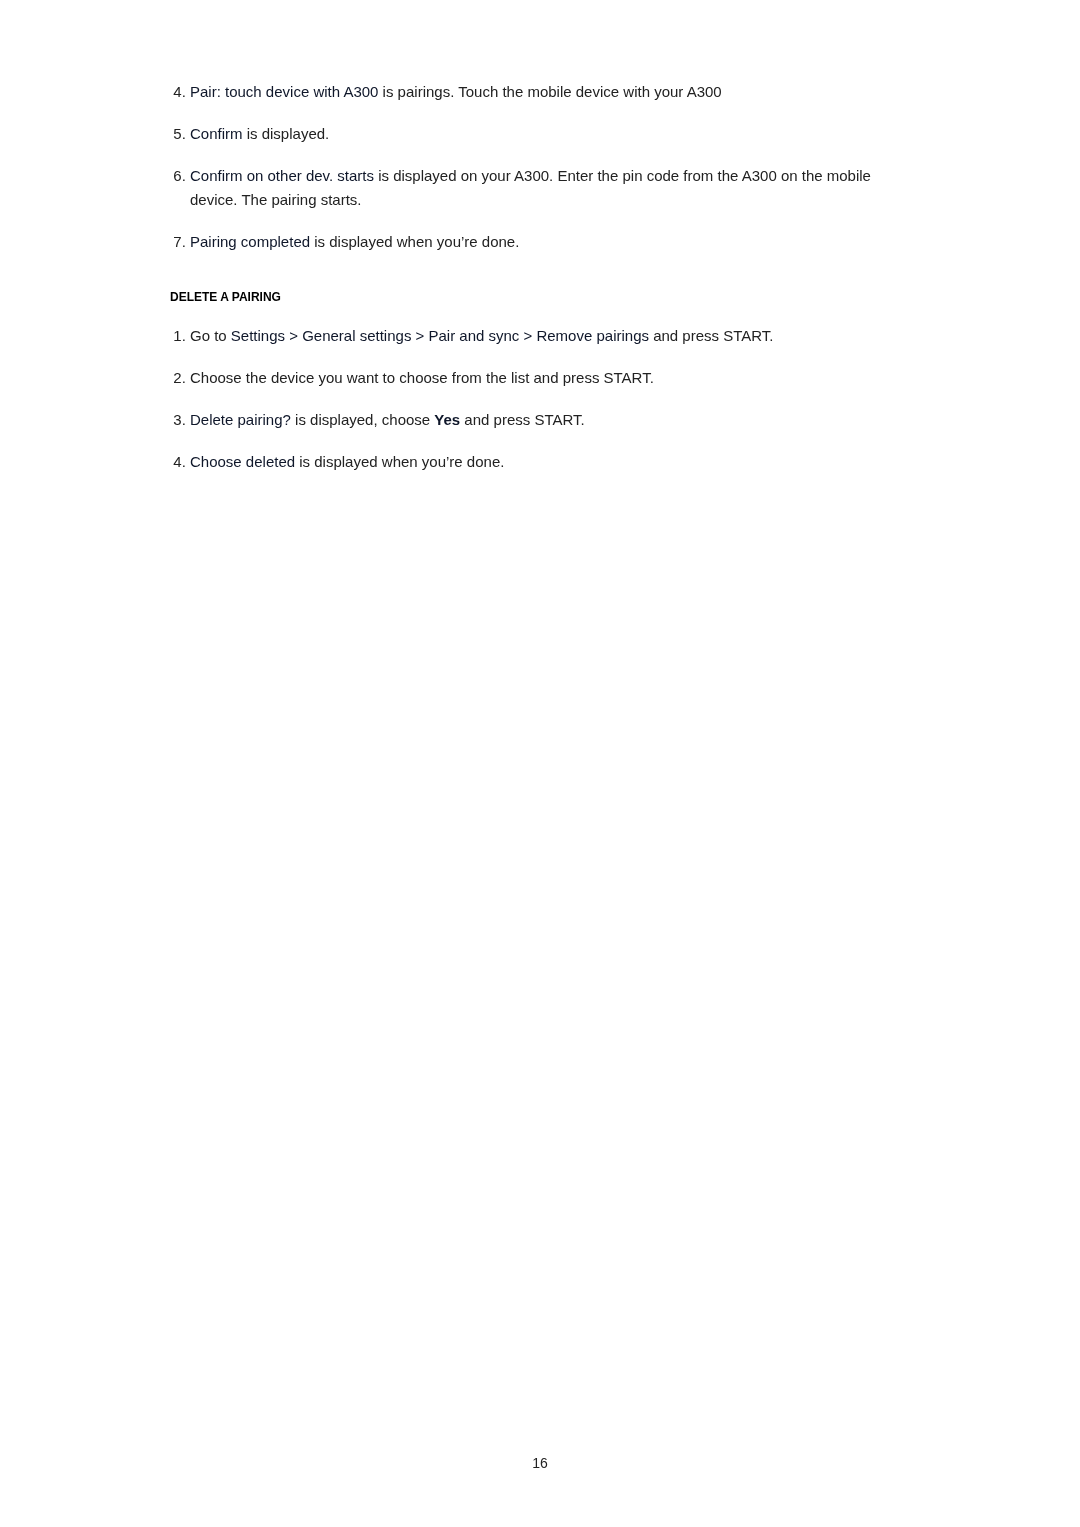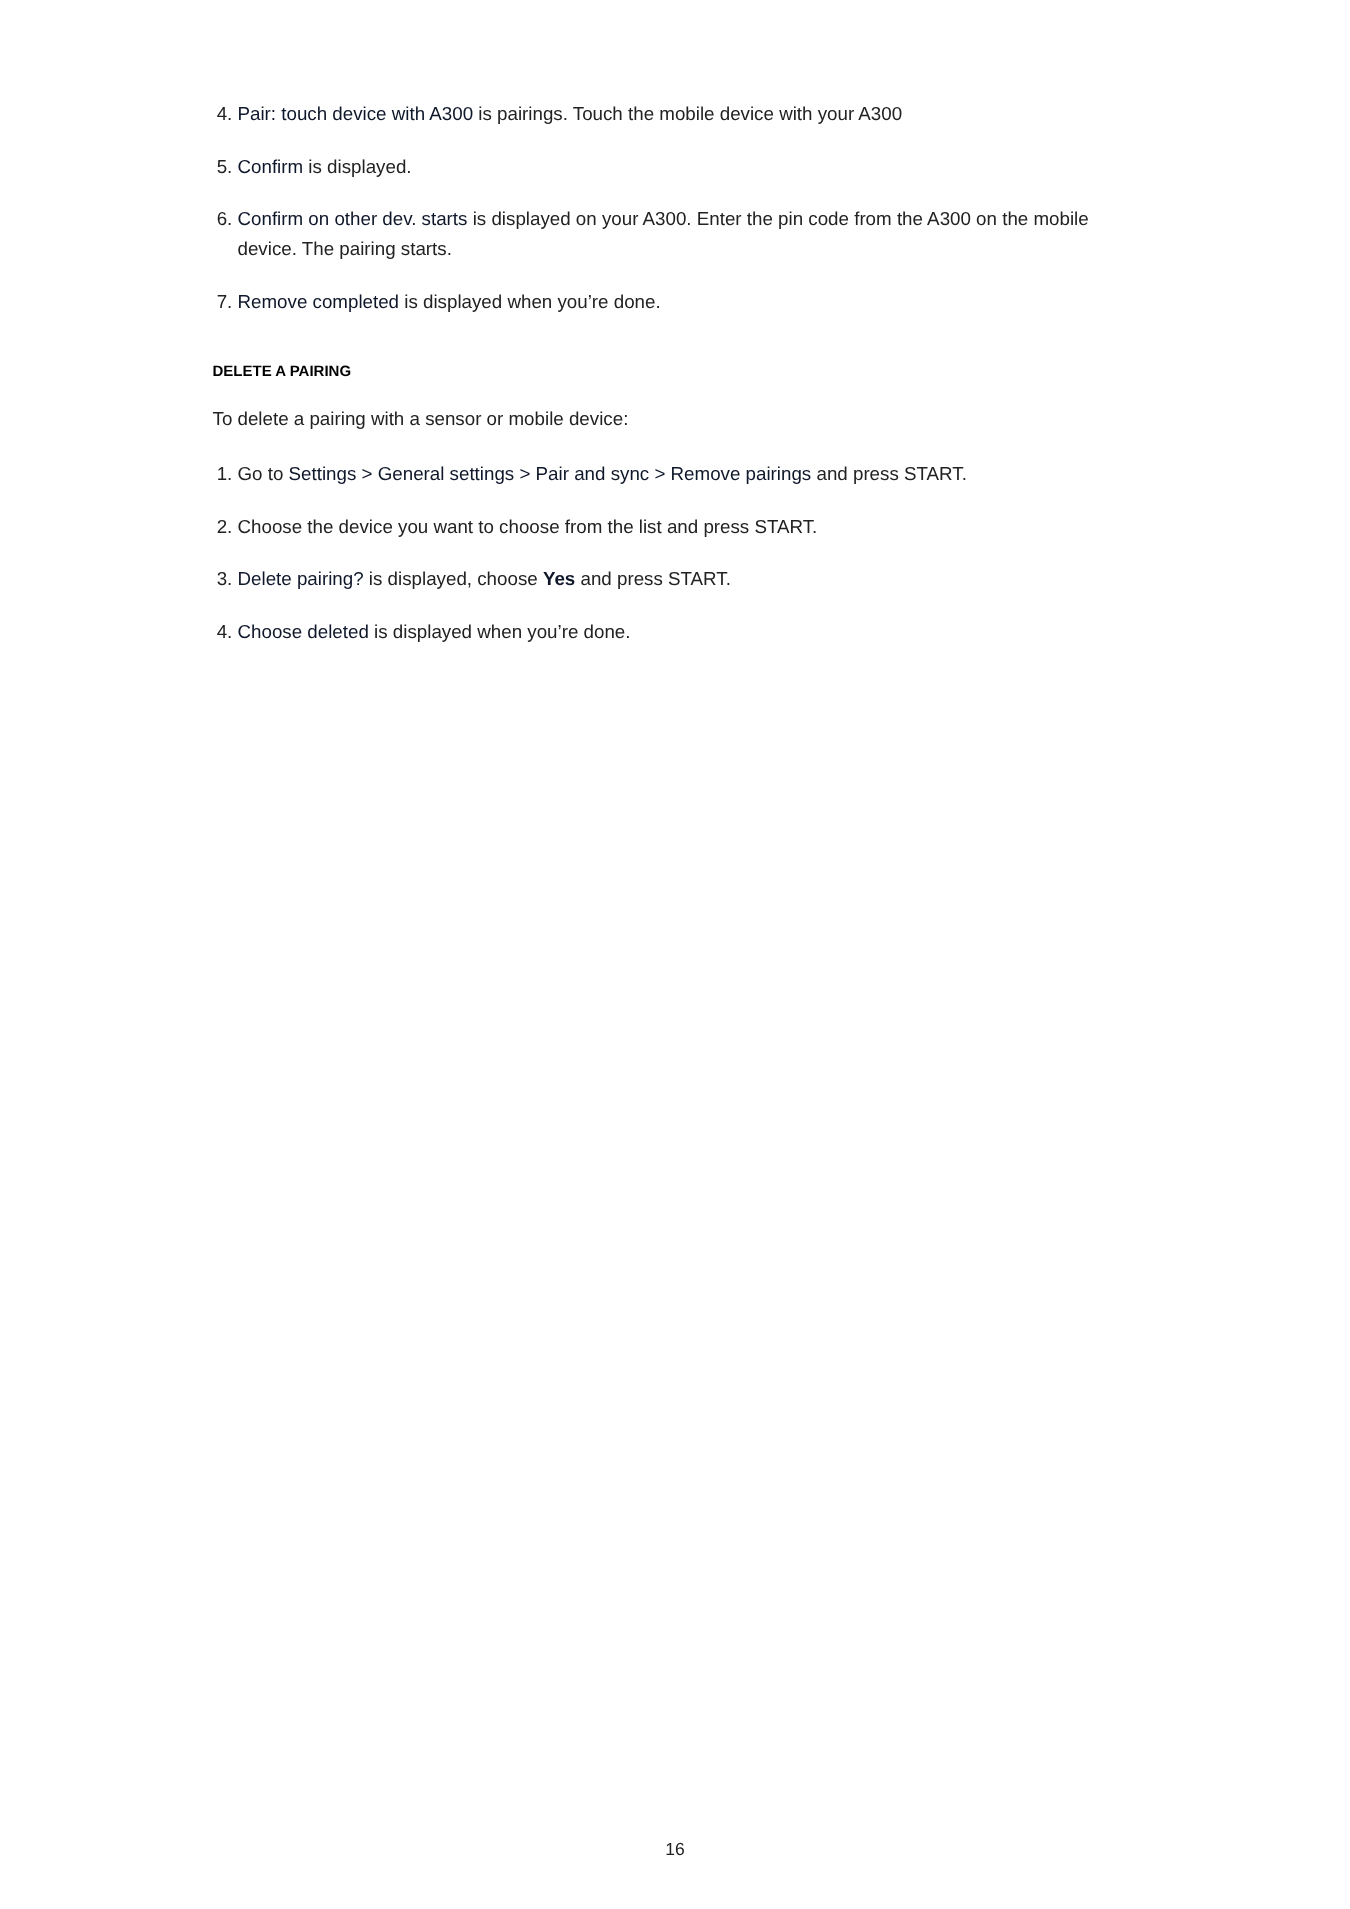--- a/index.html
+++ b/index.html
@@ -80,7 +80,7 @@
       <span class="link-text">Confirm on other dev. starts</span><span> is displayed on your A300. Enter the pin code from the A300 on the mobile device. The pairing starts.</span>
     </li>
     <li>
-      <span class="link-text">Remove completed</span><span> is displayed when you’re done.</span>
+      <span class="link-text">Pairing completed</span><span> is displayed when you’re done.</span>
     </li>
   </ol>
 

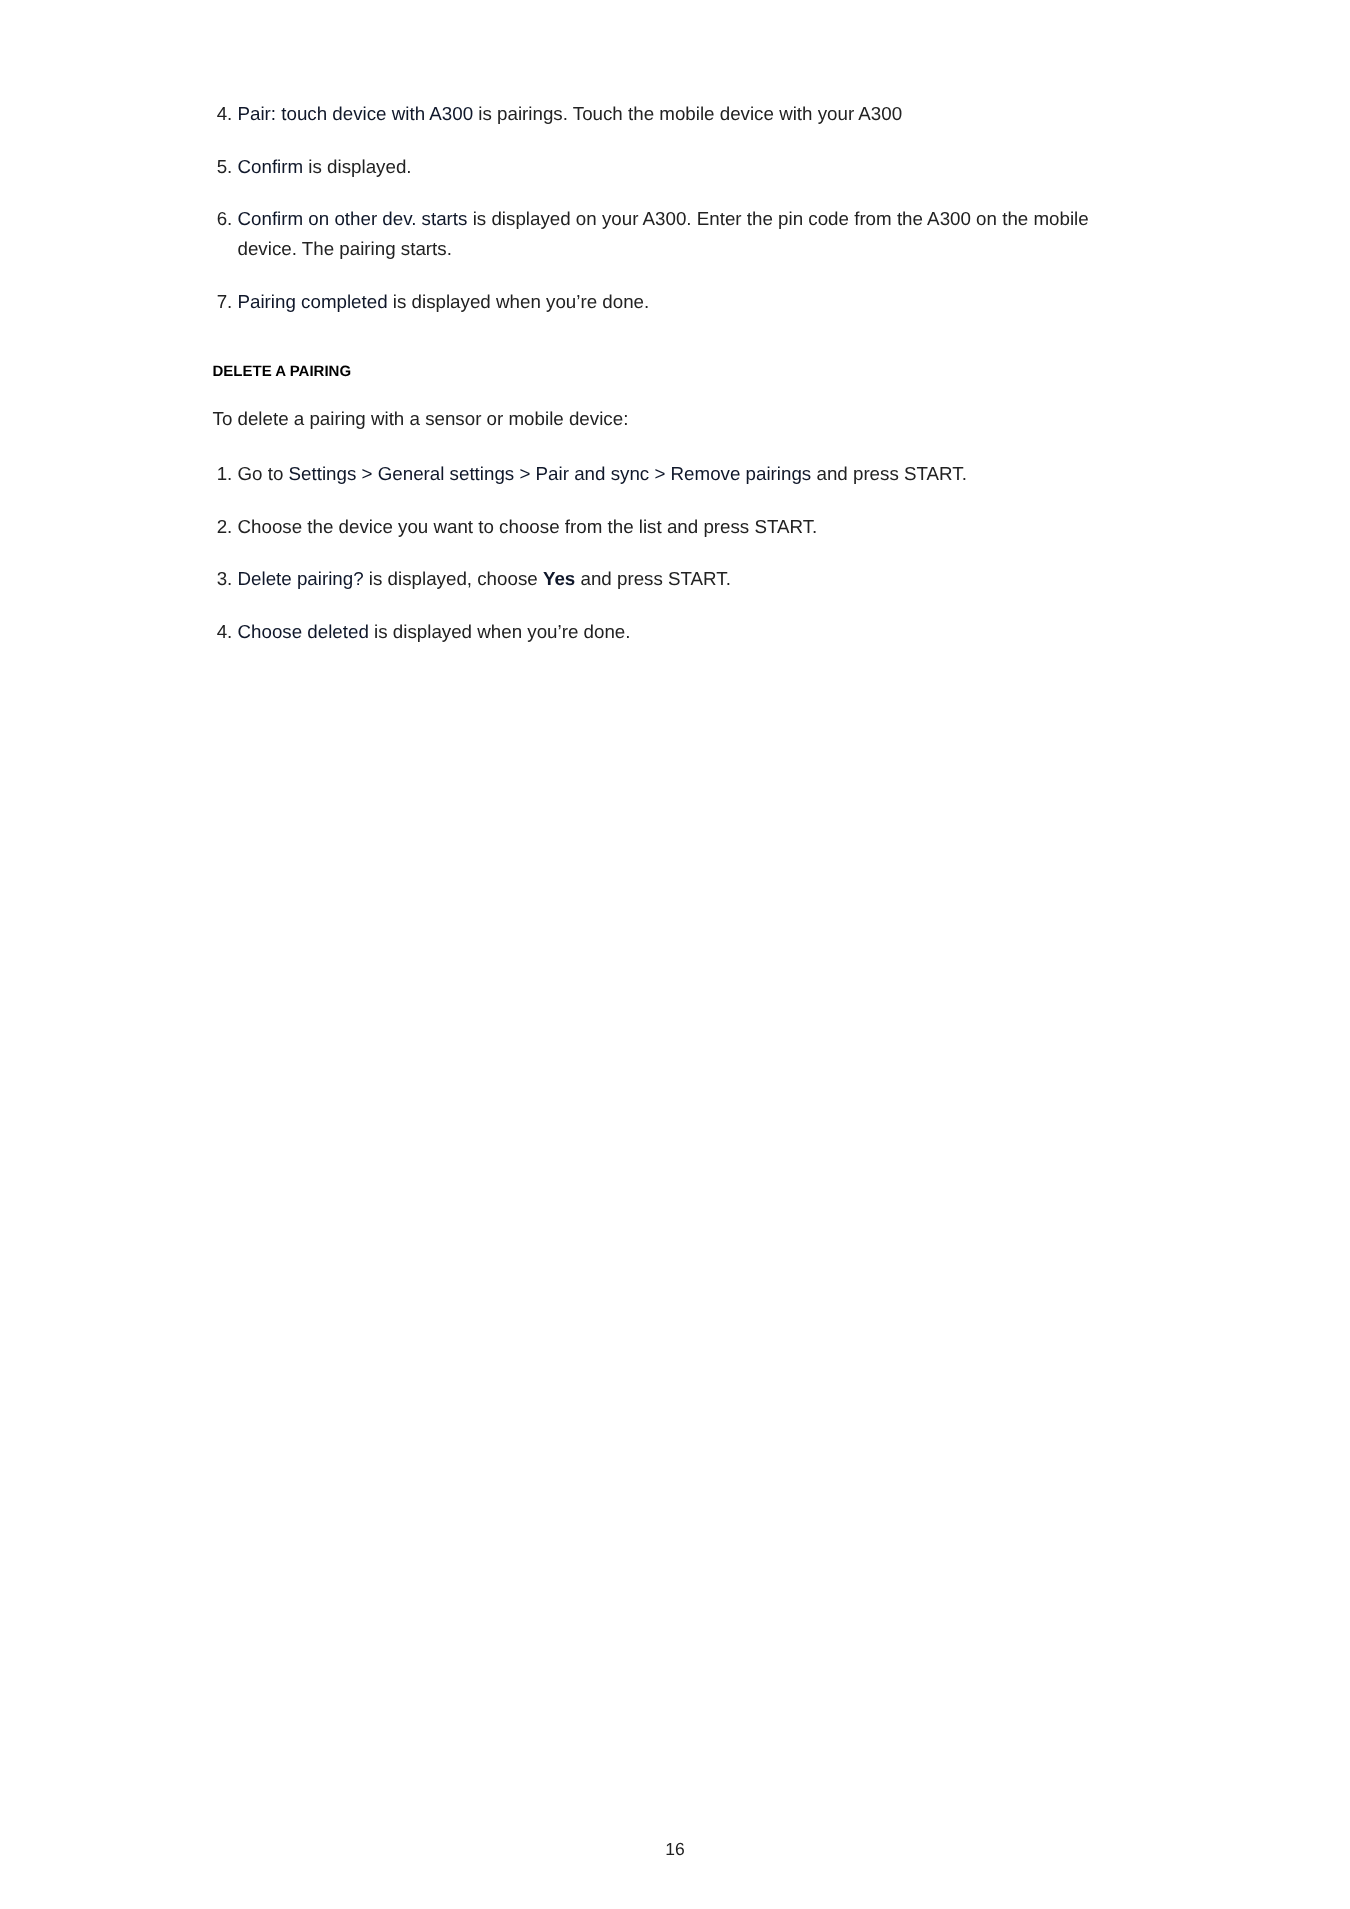--- a/index.html
+++ b/index.html
@@ -87,7 +87,6 @@
   <div>
     <div class="section-title">DELETE A PAIRING</div>
 
-    <p class="intro-text">To delete a pairing with a sensor or mobile device:</p>
 
     <ol>
       <li>

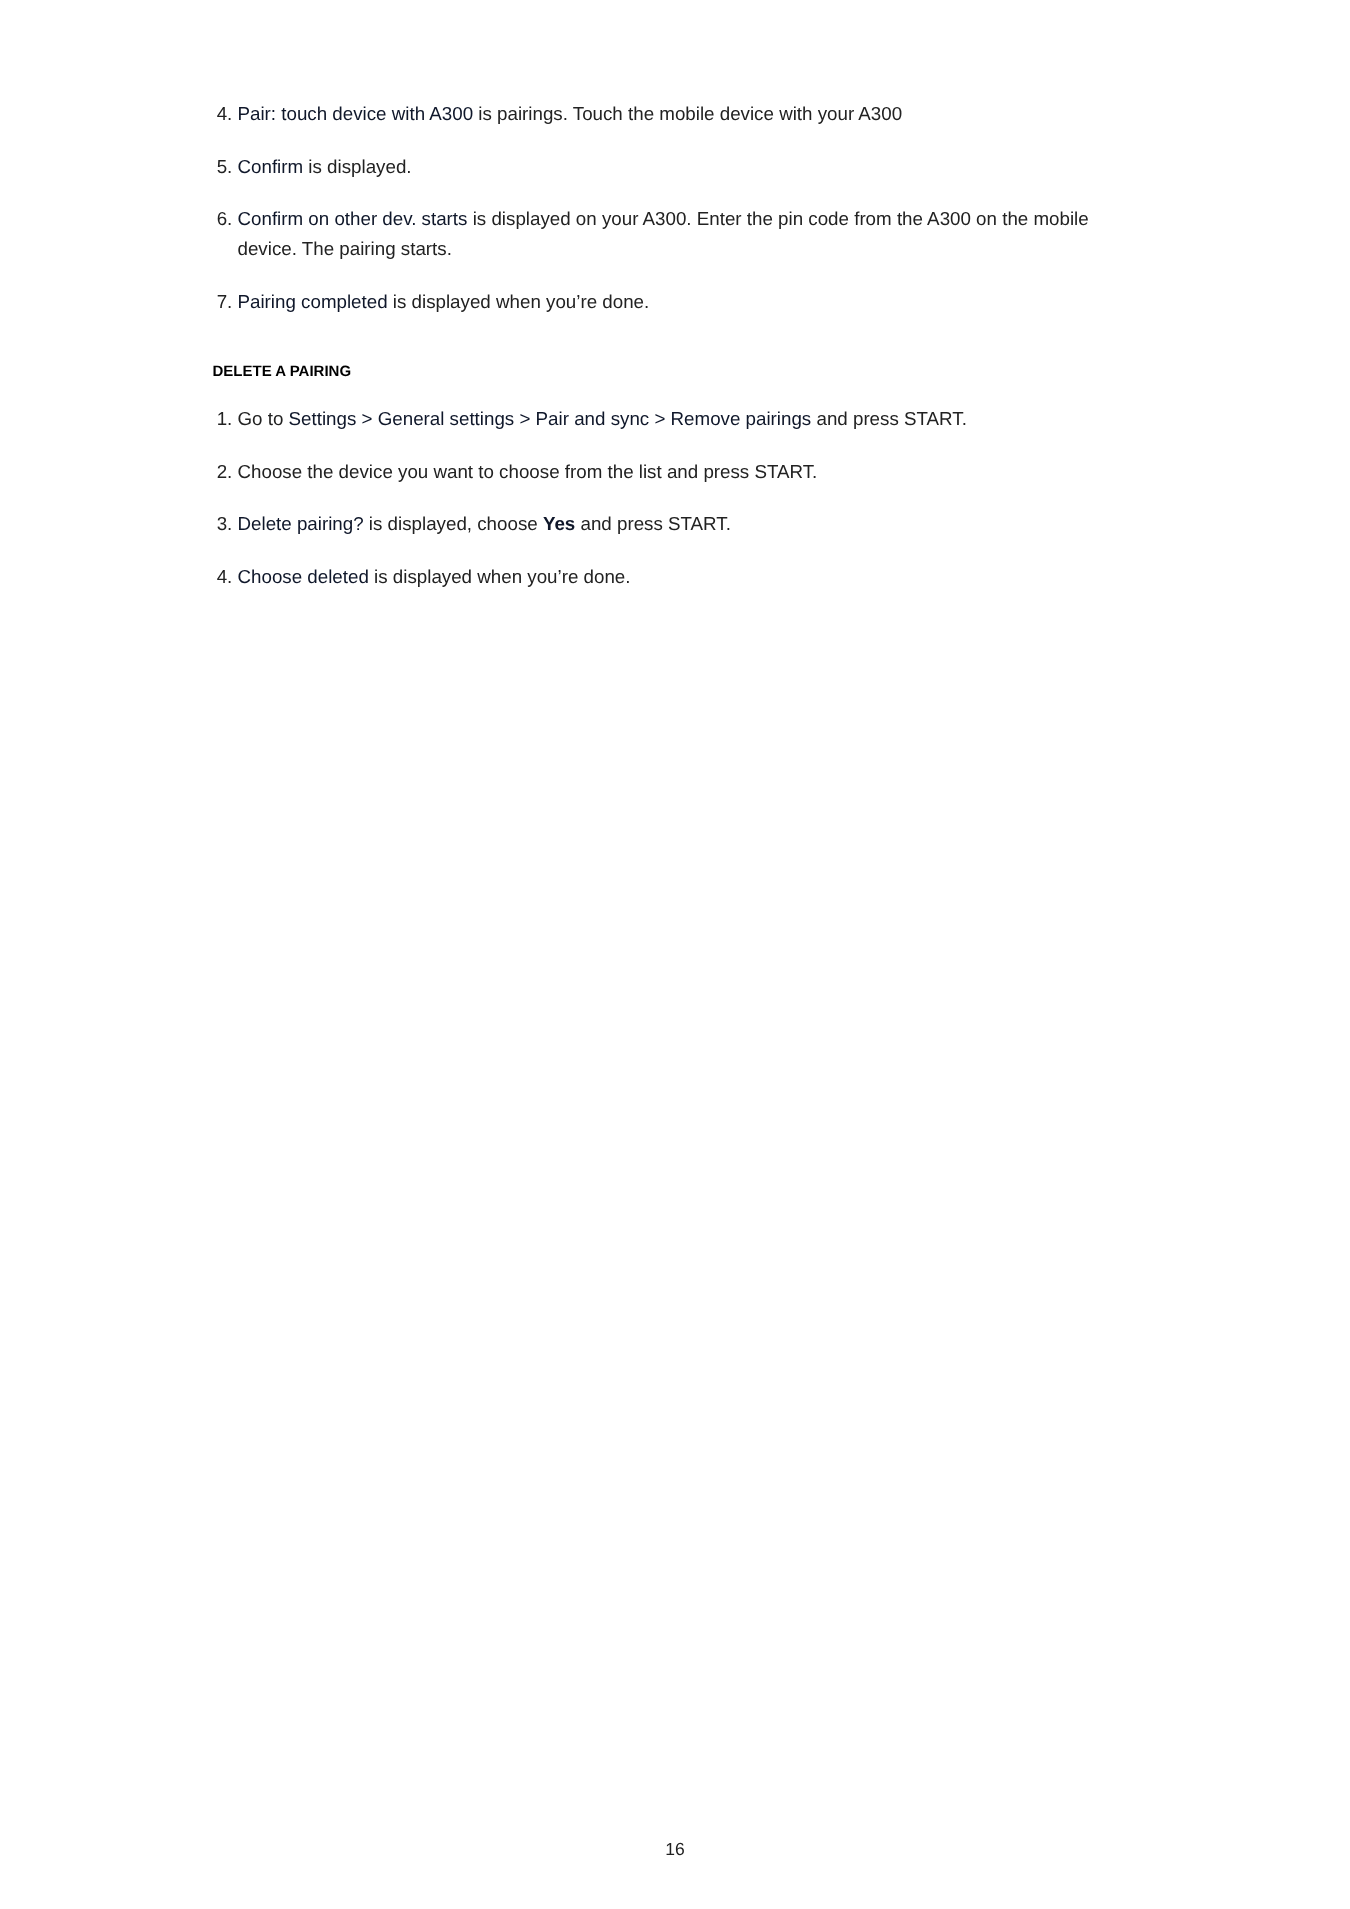--- a/index.html
+++ b/index.html
@@ -53,7 +53,7 @@
 
     .page-number {
       position: absolute;
-      bottom: 40px;
+      bottom: 56px;
       left: 50%;
       transform: translateX(-50%);
       font-size: 14px;

